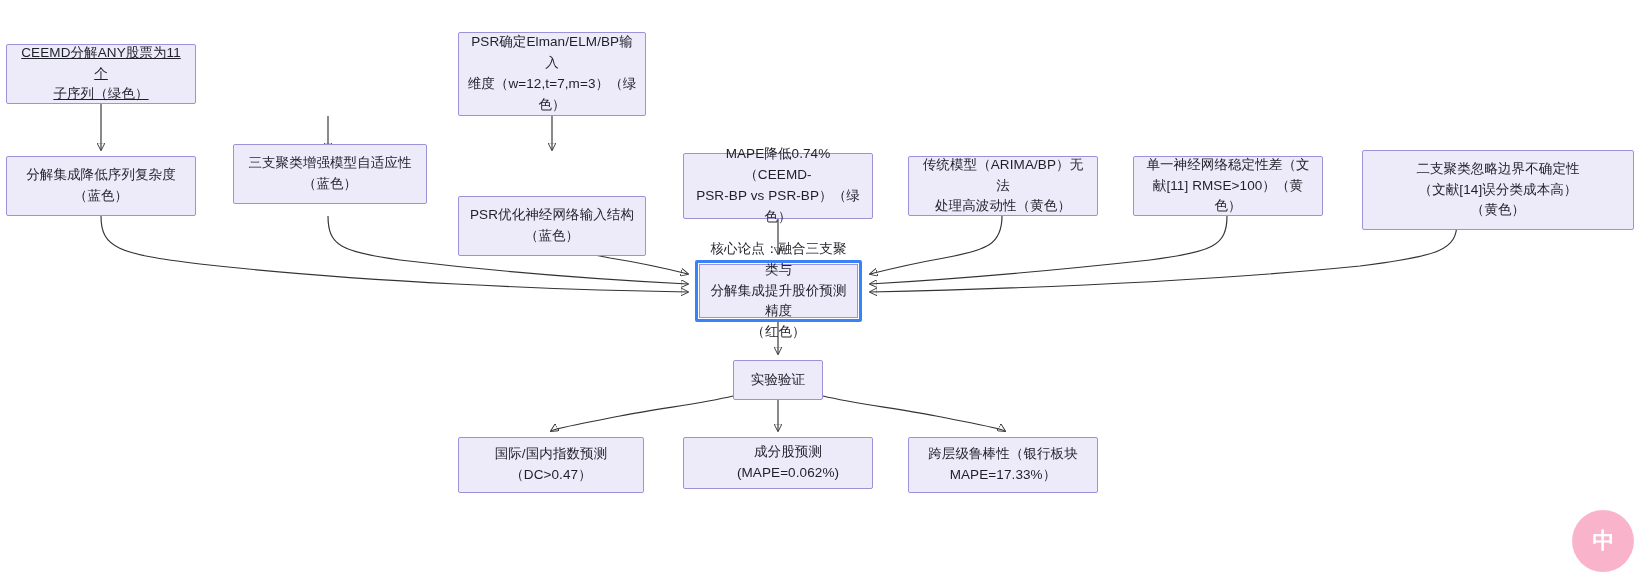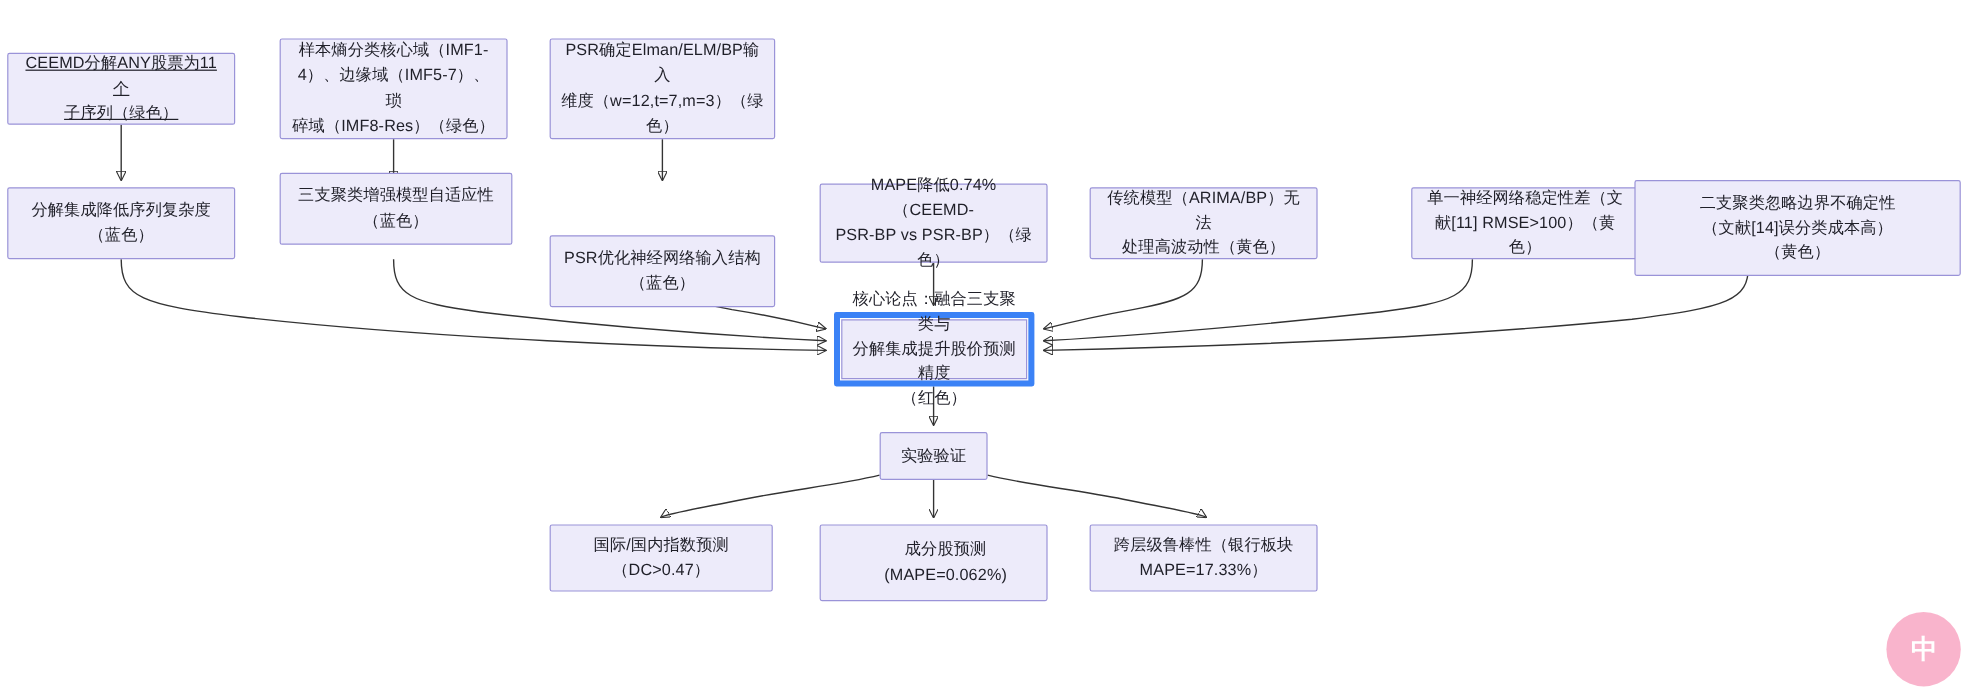--- a/index.html
+++ b/index.html
@@ -107,9 +107,6 @@
   <div class="node" style="left:6px; top:44px; width:190px; height:60px;text-decoration:underline;">CEEMD分解ANY股票为11个
 子序列（绿色）</div>
 
-  <div class="node" style="left:233px; top:32px; width:190px; height:84px;">样本熵分类核心域（IMF1-
-4）、边缘域（IMF5-7）、琐
-碎域（IMF8-Res）（绿色）</div>
 
   <div class="node" style="left:458px; top:32px; width:188px; height:84px;">PSR确定Elman/ELM/BP输入
 维度（w=12,t=7,m=3）（绿

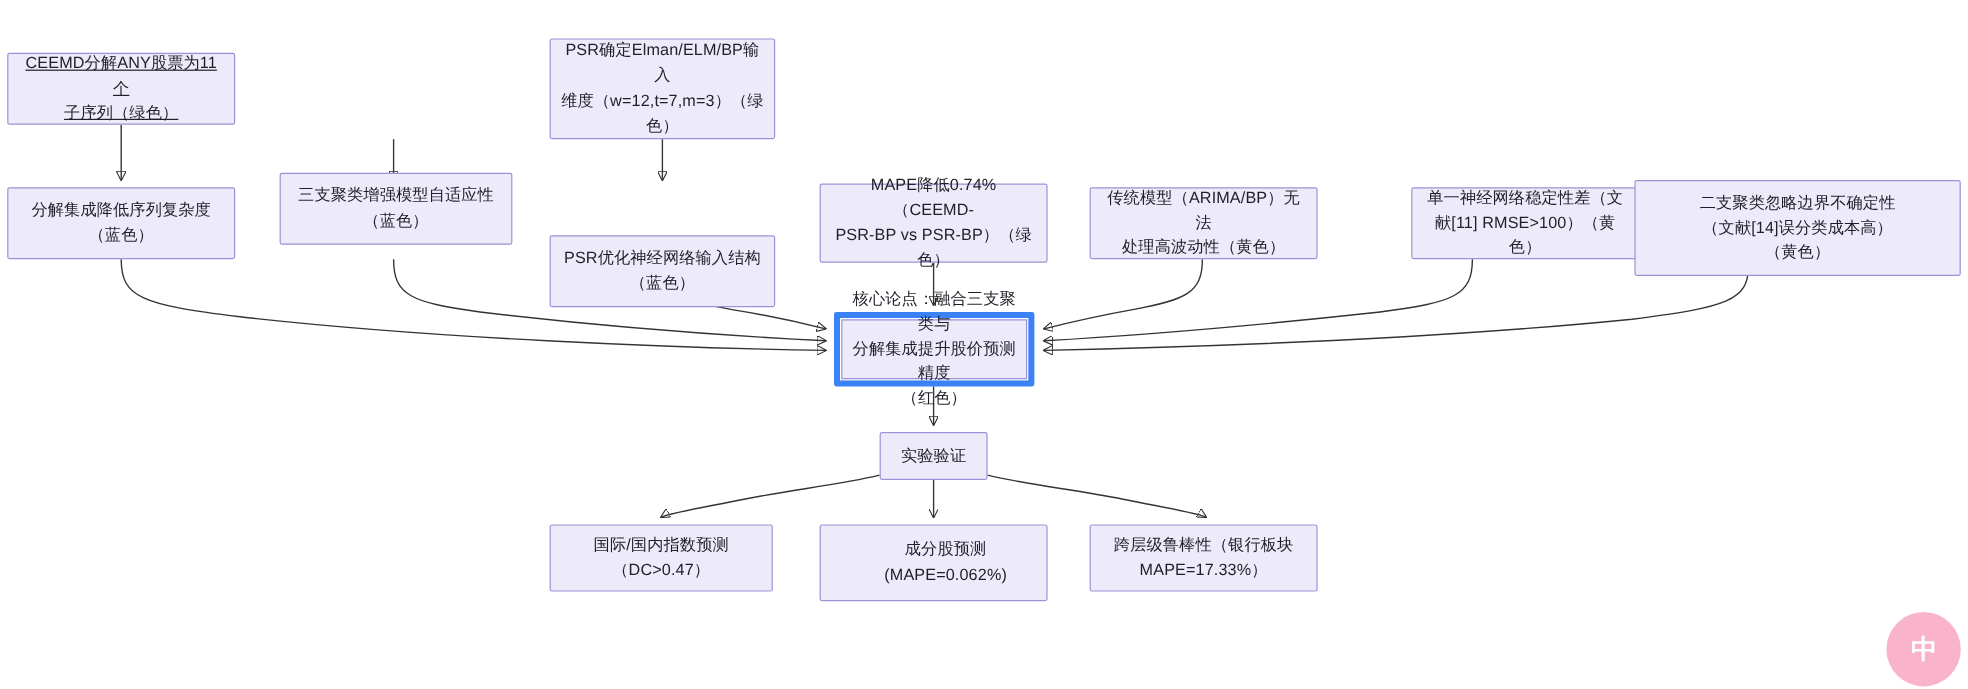--- a/index.html
+++ b/index.html
@@ -128,7 +128,7 @@
   <div class="node" style="left:908px; top:156px; width:190px; height:60px;">传统模型（ARIMA/BP）无法
 处理高波动性（黄色）</div>
 
-  <div class="node" style="left:1133px; top:156px; width:190px; height:60px;margin-left:43px;">单一神经网络稳定性差（文
+  <div class="node" style="left:1133px; top:156px; width:190px; height:60px;">单一神经网络稳定性差（文
 献[11] RMSE&gt;100）（黄色）</div>
 
   <div class="node" style="left:1362px; top:150px; width:272px; height:80px;">二支聚类忽略边界不确定性

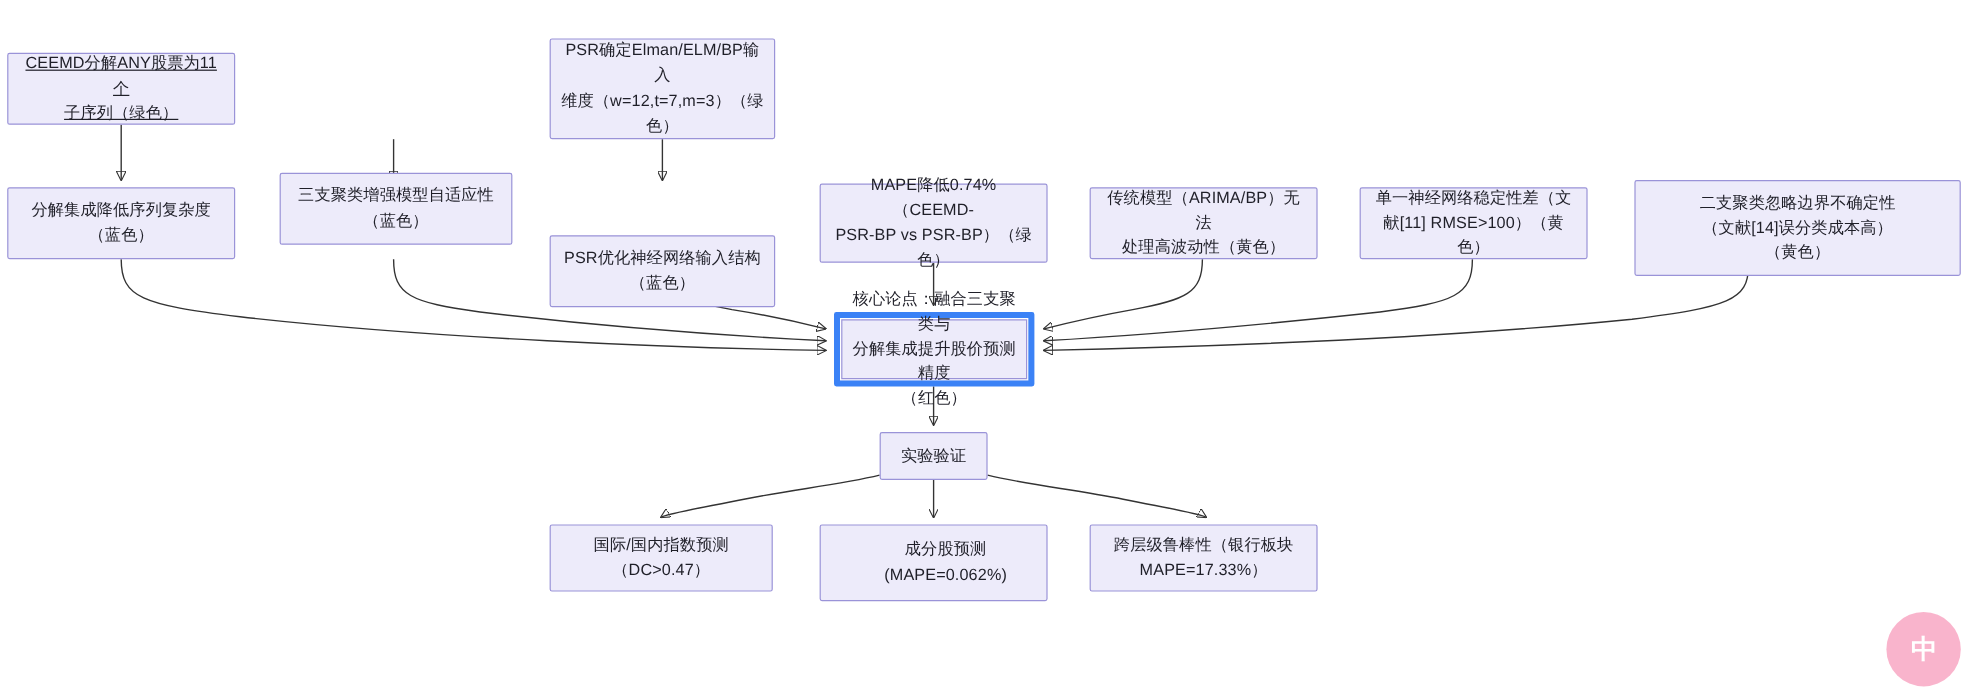--- a/index.html
+++ b/index.html
@@ -35,7 +35,7 @@
     letter-spacing: .1px;
   }
   .node.core {
-    border: 5px solid #3b82f6;
+    border: 3px solid #3b82f6;
     box-shadow: inset 0 0 0 1px #ffffff, inset 0 0 0 2px #9A93D8;
     background: #EDEBFA;
   }

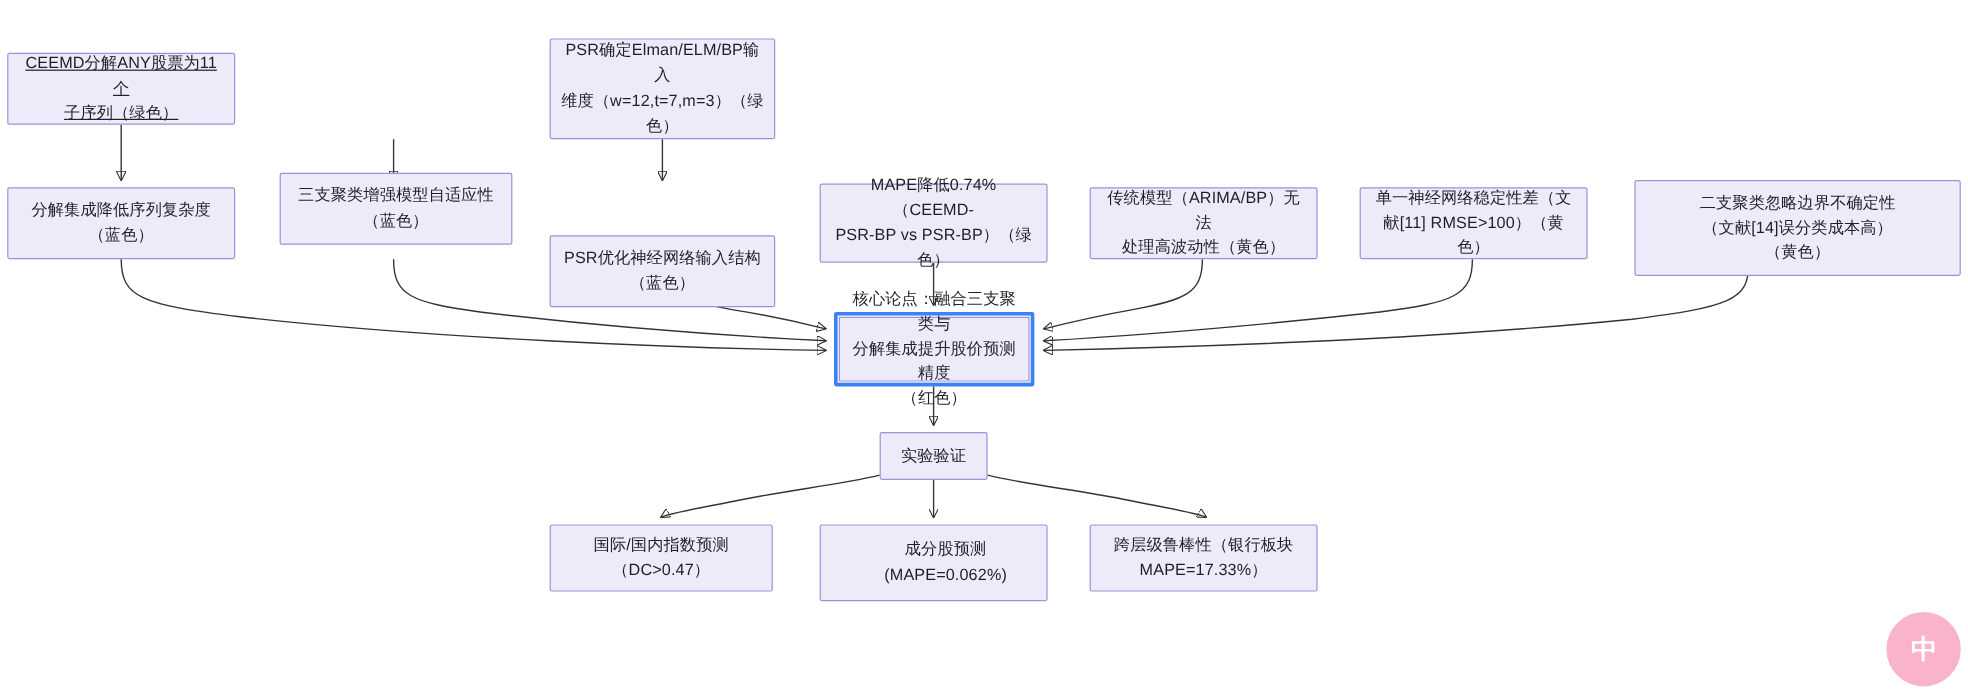--- a/index.html
+++ b/index.html
@@ -144,7 +144,7 @@
   <div class="node" style="left:458px; top:437px; width:186px; height:56px;">国际/国内指数预测
 （DC&gt;0.47）</div>
 
-  <div class="node" style="left:683px; top:437px; width:190px; height:64px;padding-left:28px;">成分股预测
+  <div class="node" style="left:683px; top:437px; width:190px; height:52px;padding-left:28px;">成分股预测
 (MAPE=0.062%)</div>
 
   <div class="node" style="left:908px; top:437px; width:190px; height:56px;">跨层级鲁棒性（银行板块

